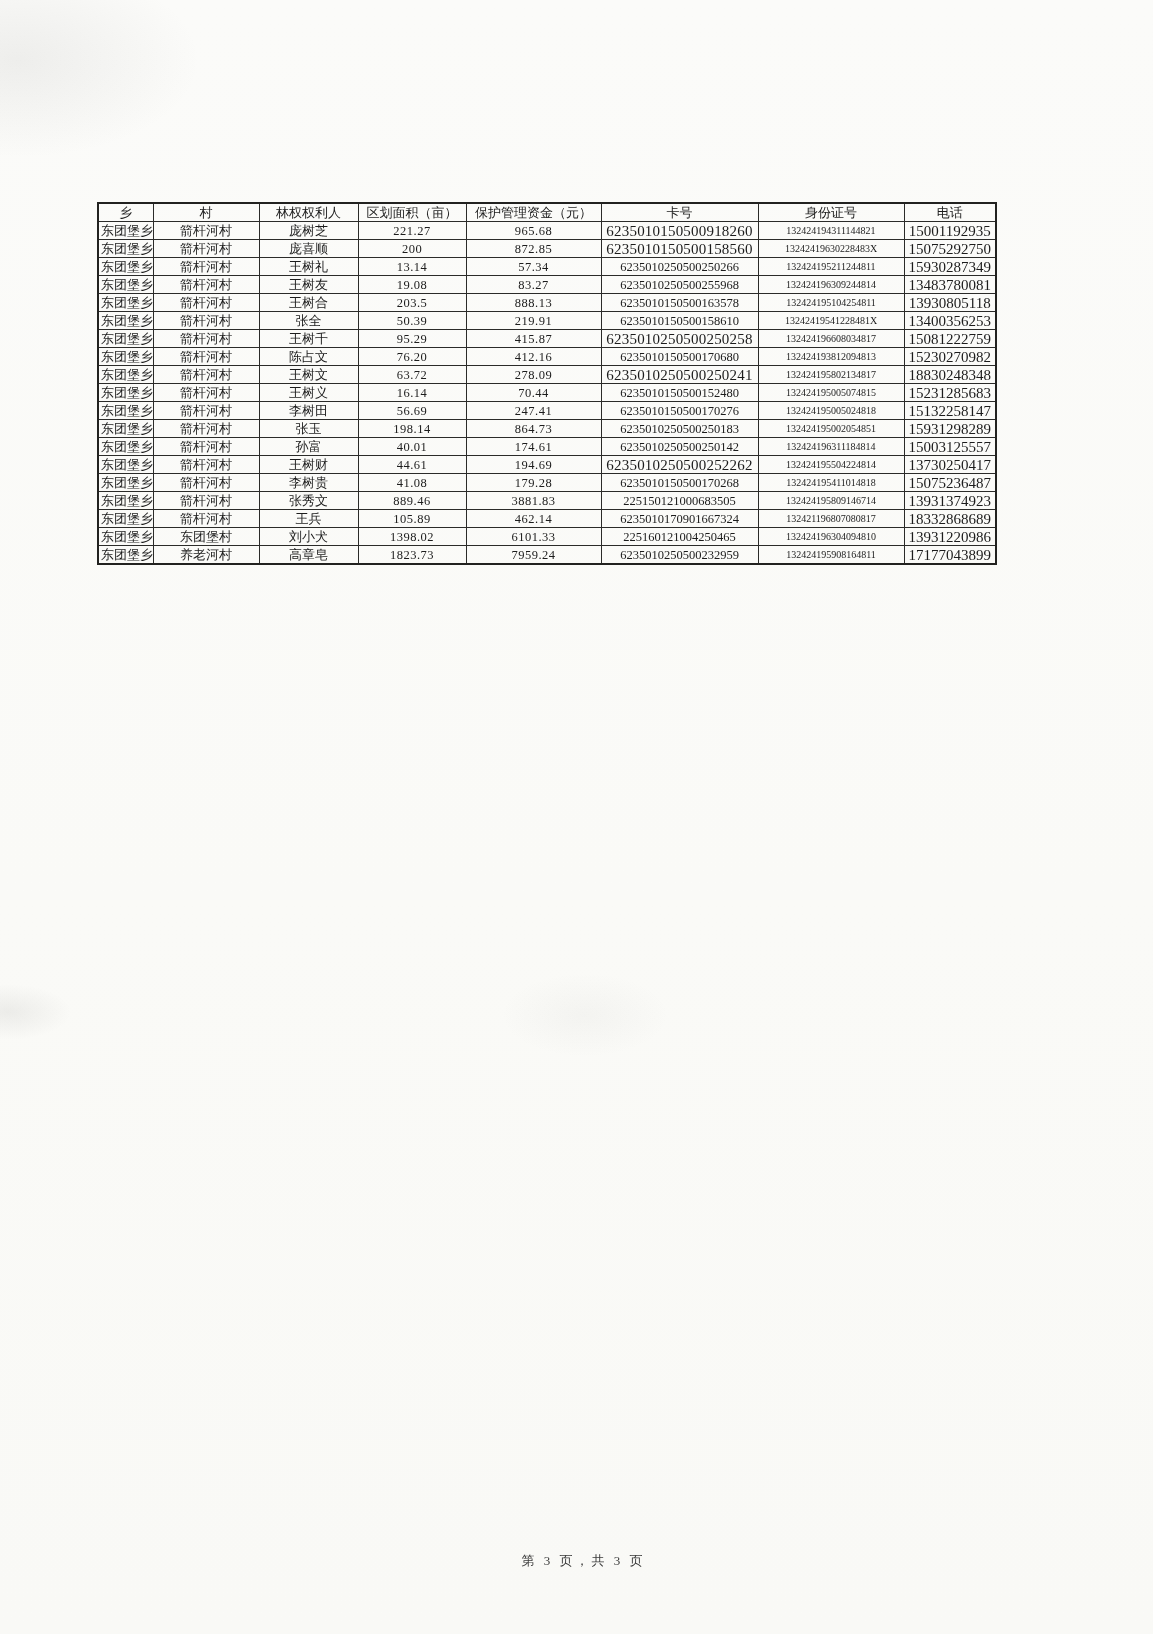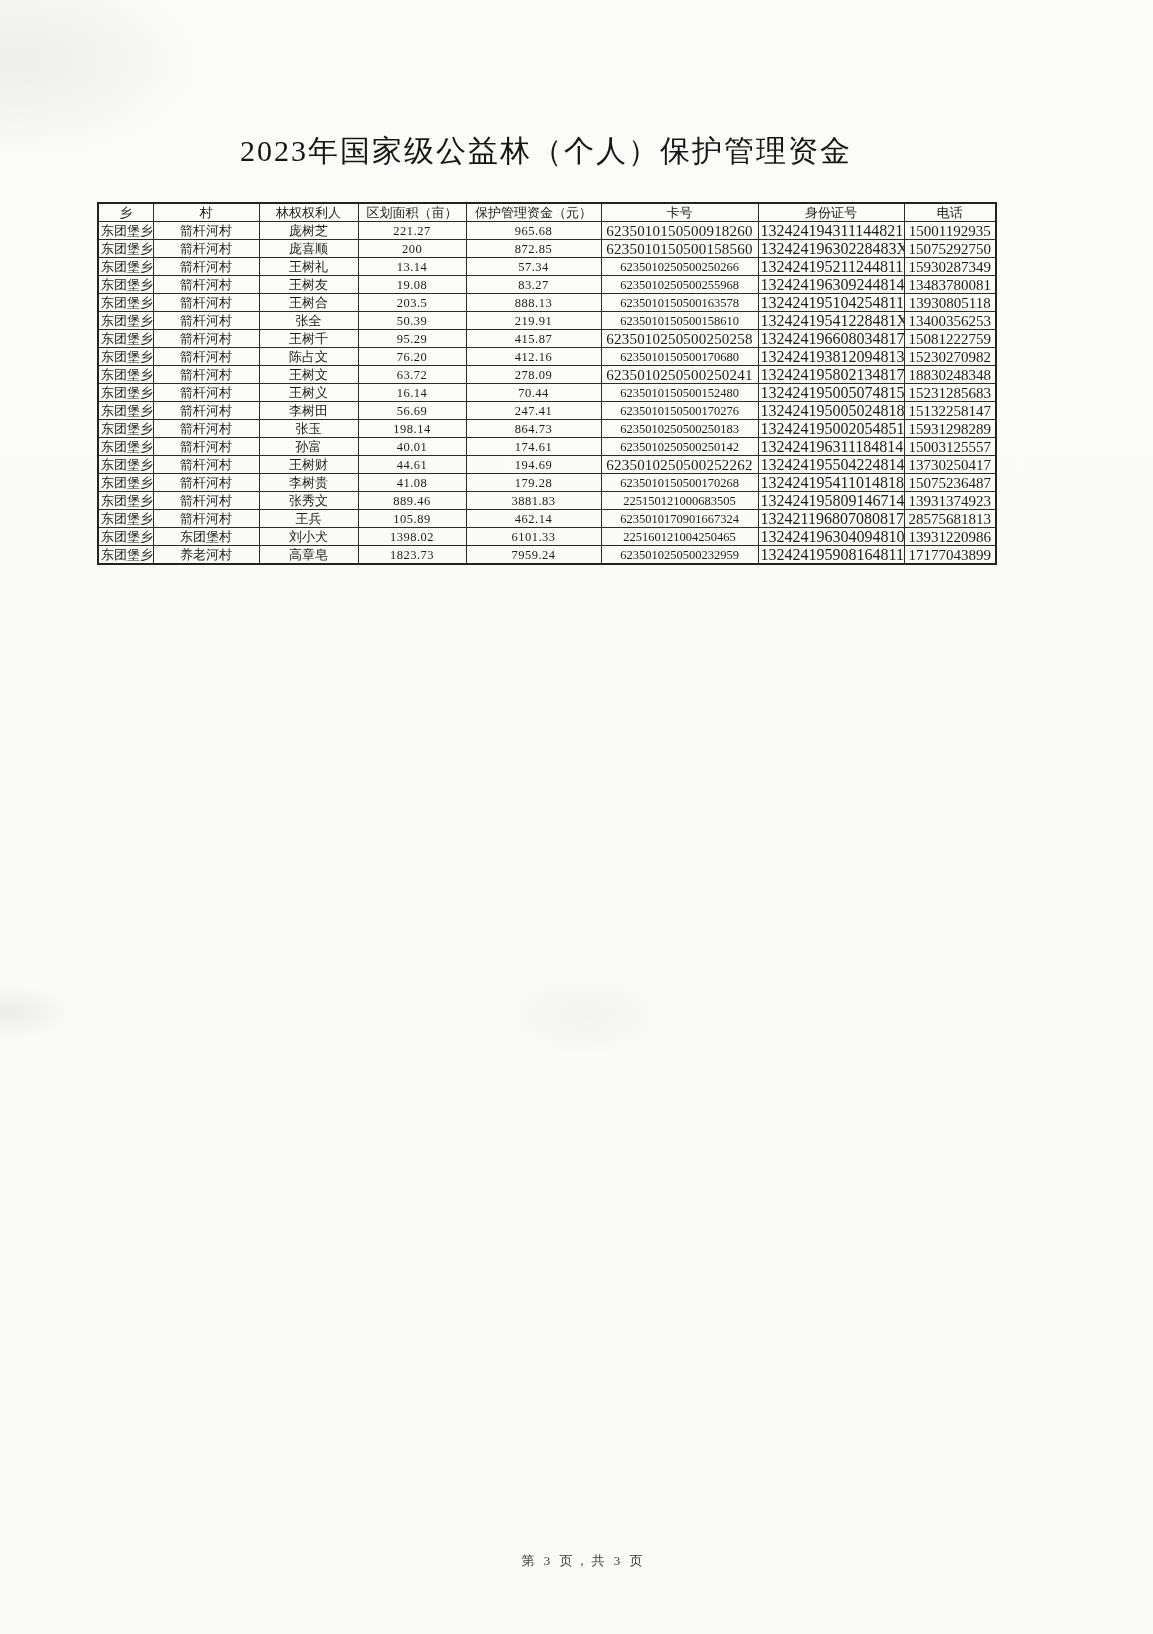--- a/index.html
+++ b/index.html
@@ -79,7 +79,6 @@
 
 <div class="page">
 
-  <h1 class="title">2023年国家级公益林（个人）保护管理资金</h1>
 
   <table class="fund-table">
     <colgroup>

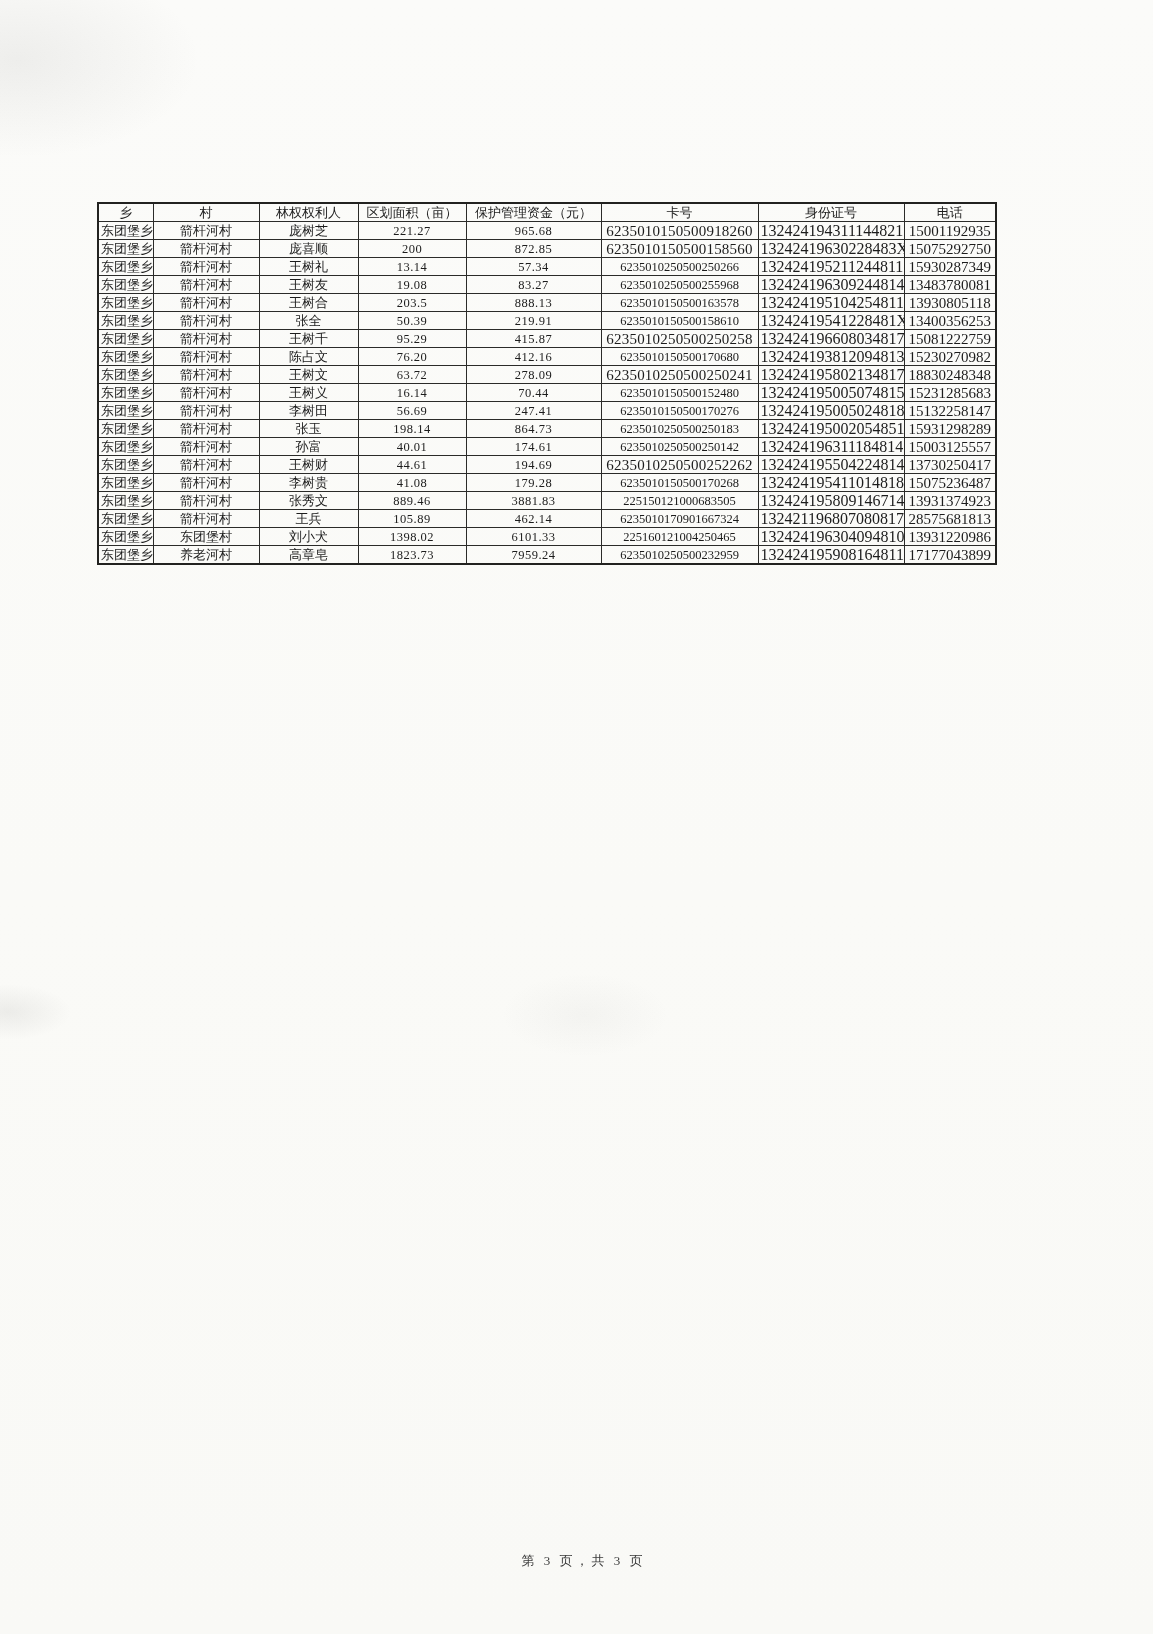--- a/index.html
+++ b/index.html
@@ -59,7 +59,7 @@
   .c-area, .c-fund { font-size: 12.5px; letter-spacing: 0.5px; }
   .c-card { font-size: 12.5px; }
   .c-card.card-lg { font-size: 15px; letter-spacing: 0.2px; }
-  .c-id { font-size: 16px; }
+  .c-id { font-size: 10px; }
   .c-phone { font-size: 15px; }
   .total-row td { font-size: 13px; }
   .total-row .t-label { font-size: 13.5px; letter-spacing: 1px; }

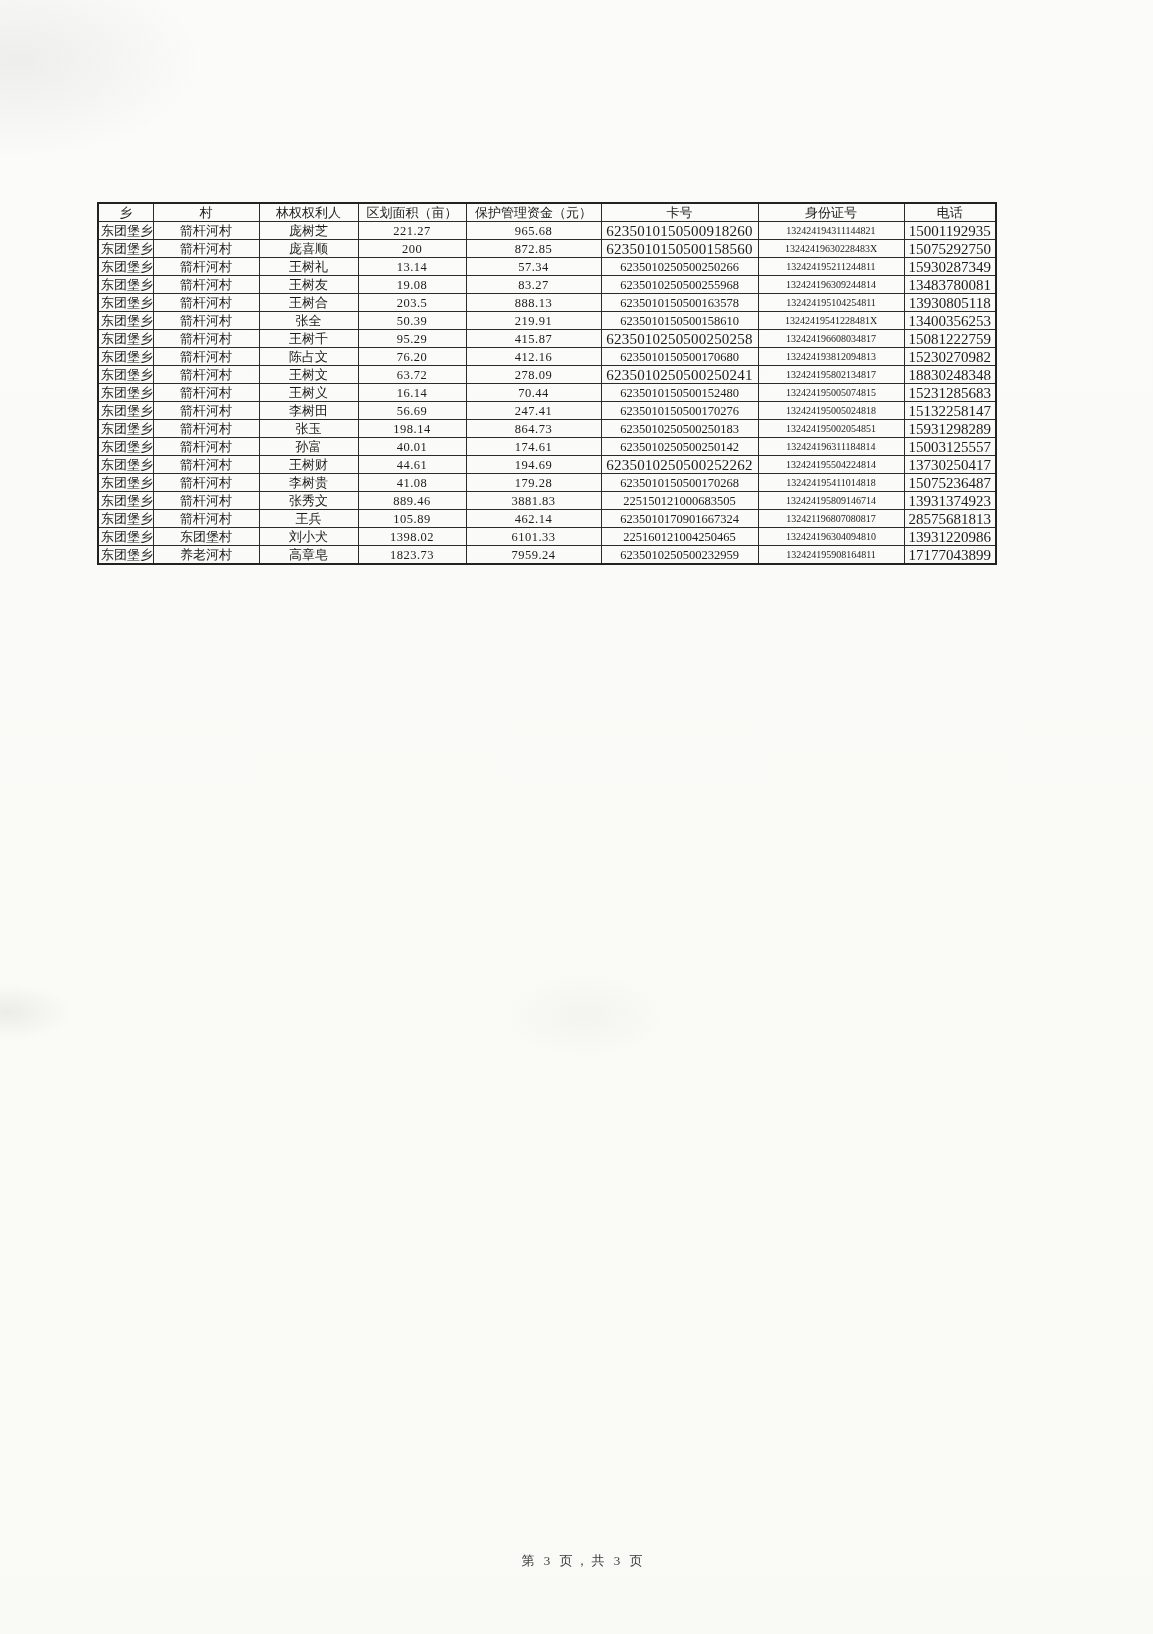--- a/index.html
+++ b/index.html
@@ -272,7 +272,7 @@
           <td class="c-fund">462.14</td>
           <td class="c-card">6235010170901667324</td>
           <td class="c-id">132421196807080817</td>
-          <td class="c-phone">28575681813</td>
+          <td class="c-phone">18332868689</td>
         </tr>
         <tr>
           <td class="c-township">东团堡乡</td>

